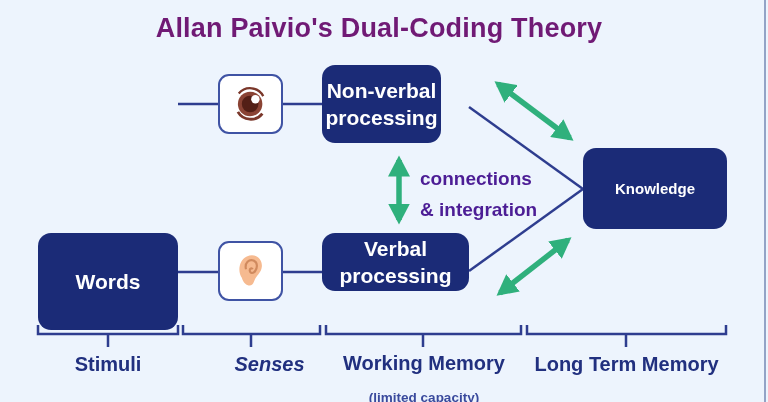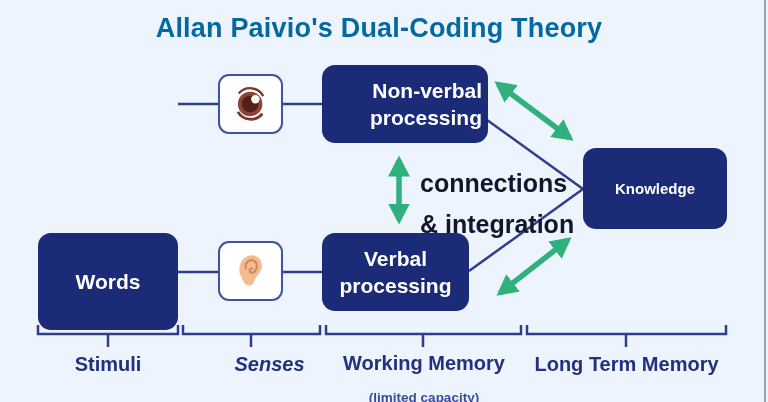--- a/index.html
+++ b/index.html
@@ -10,7 +10,7 @@
   }
   .title {
     position:absolute; left:0; right:10px; top:13px;
-    text-align:center; color:#0369a1; font-size:27px; font-weight:bold;
+    text-align:center; color:#701a75; font-size:27px; font-weight:bold;
     letter-spacing:0.2px;
   }
   .node {

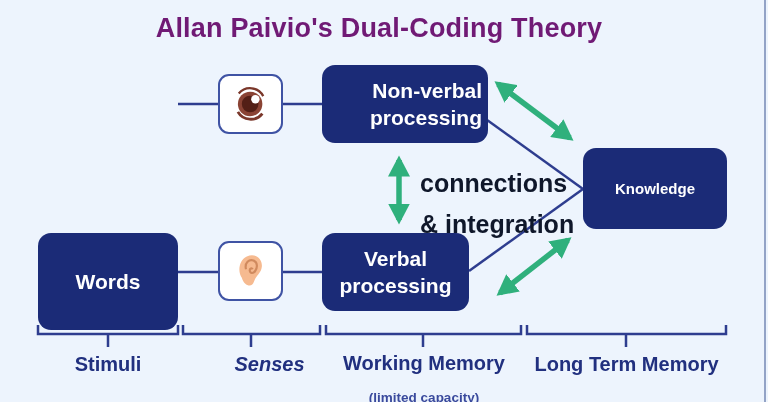--- a/index.html
+++ b/index.html
@@ -21,7 +21,7 @@
   }
   #node-picture   { left:38px;  top:65px;  width:140px; height:78px; letter-spacing:1px; }
   #node-words     { left:38px;  top:233px; width:140px; height:97px; }
-  #node-nonverbal { left:322px; top:65px;  width:166px; height:78px;text-align:right; }
+  #node-nonverbal { left:322px; top:65px;  width:119px; height:78px; }
   #node-verbal    { left:322px; top:233px; width:147px; height:78px; }
   #node-knowledge { left:583px; top:148px; width:144px; height:81px; font-size:15px; }
   .sense-box {

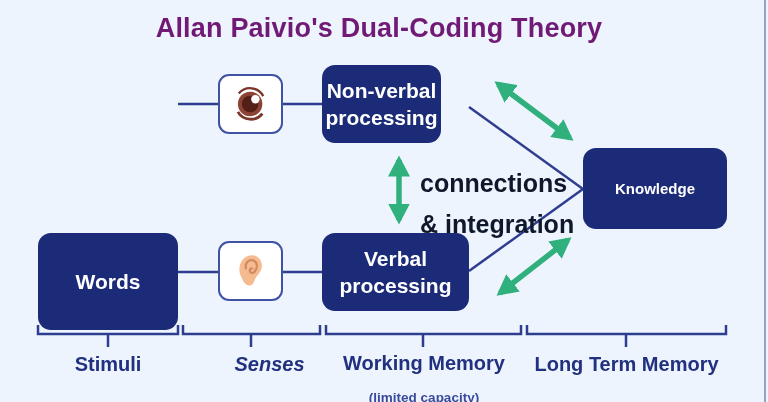--- a/index.html
+++ b/index.html
@@ -33,7 +33,7 @@
   #sense-ear { left:218px; top:241px; }
   .connector-label {
     position:absolute; left:420px; top:163px;
-    color:#0f172a; font-size:25px; font-weight:600; line-height:1.65;
+    color:#4c1d95; font-size:19px; font-weight:600; line-height:1.65;
   }
   .connector-label span { display:block; }
   .bracket-label {

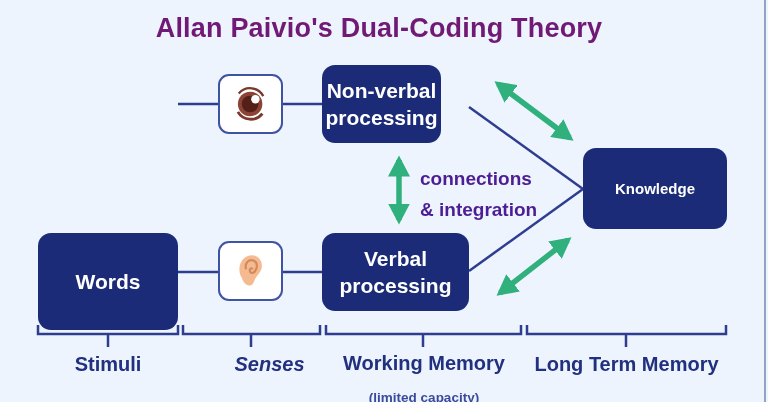--- a/index.html
+++ b/index.html
@@ -22,7 +22,7 @@
   #node-picture   { left:38px;  top:65px;  width:140px; height:78px; letter-spacing:1px; }
   #node-words     { left:38px;  top:233px; width:140px; height:97px; }
   #node-nonverbal { left:322px; top:65px;  width:119px; height:78px; }
-  #node-verbal    { left:322px; top:233px; width:147px; height:78px; }
+  #node-verbal    { left:322px; top:233px; width:147px; height:58px; }
   #node-knowledge { left:583px; top:148px; width:144px; height:81px; font-size:15px; }
   .sense-box {
     position:absolute; width:65px; height:60px; background:#ffffff;

